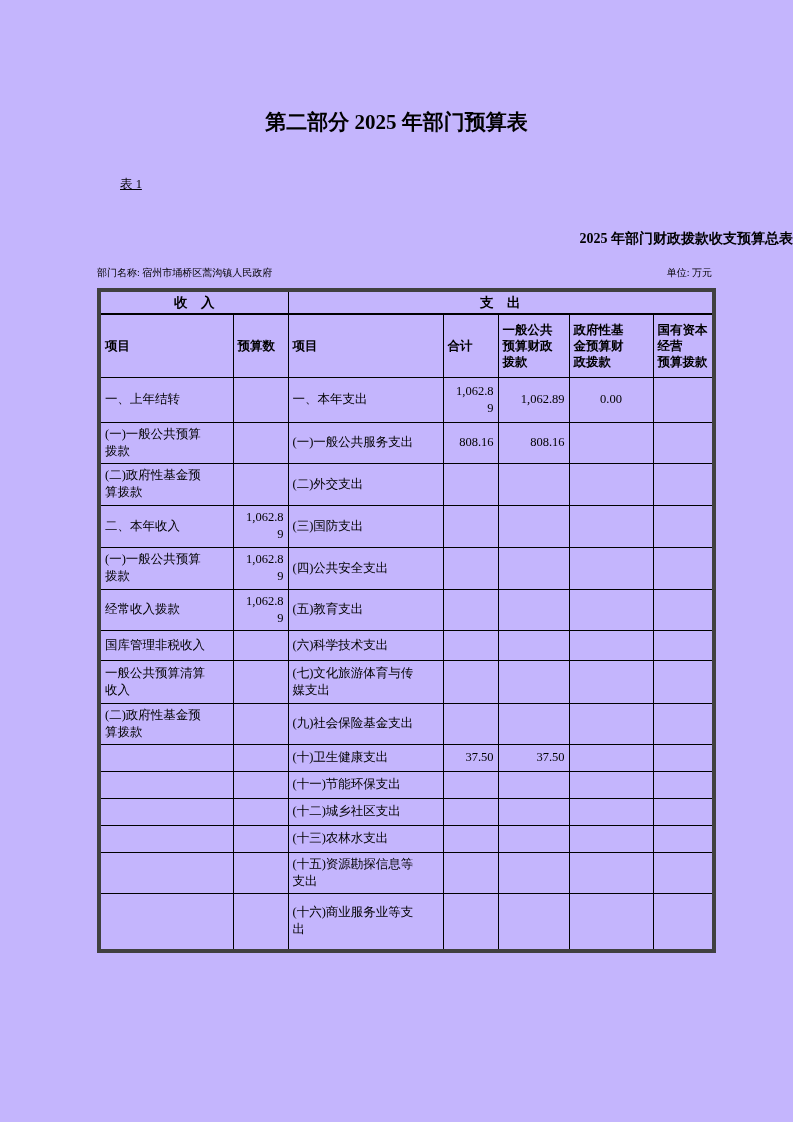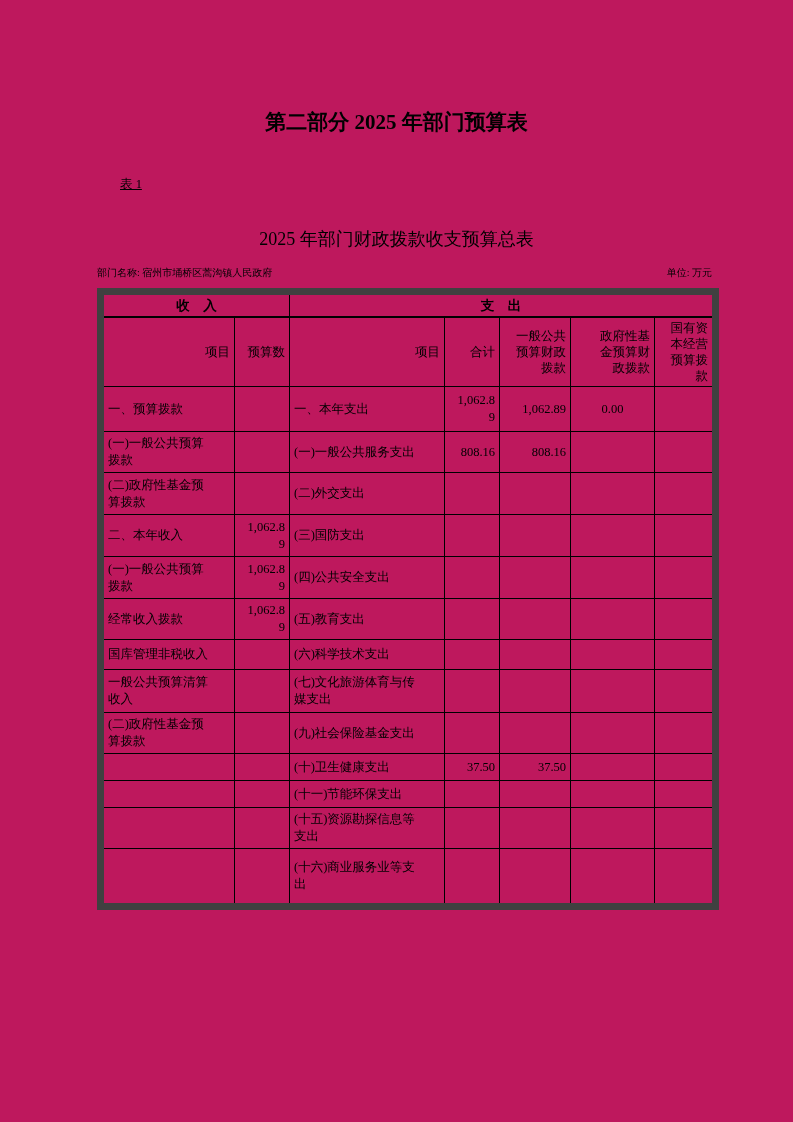--- a/index.html
+++ b/index.html
@@ -7,7 +7,7 @@
   body { font-family:"Liberation Serif","DejaVu Serif",serif; color:#000; }
   .page {
     position:relative; width:793px; height:1122px;
-    background:#be185d; margin:0 auto; overflow:hidden;
+    background:#c4b5fd; margin:0 auto; overflow:hidden;
   }
   .doc-title {
     position:absolute; top:106px; left:0; width:100%;

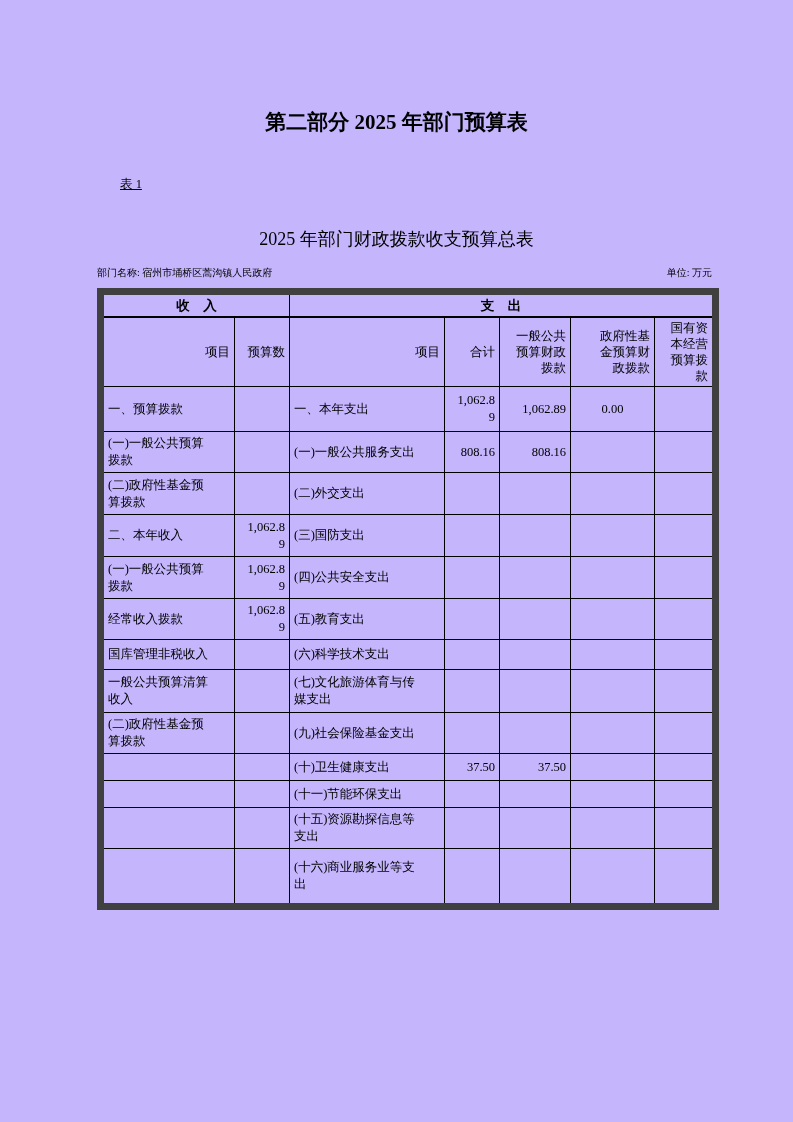--- a/index.html
+++ b/index.html
@@ -20,7 +20,7 @@
   }
   .table-title {
     position:absolute; top:225px; left:0; width:100%;
-    text-align:center; font-size:18px; font-weight:normal; line-height:28px;
+    text-align:right; font-size:14px; font-weight:bold; line-height:28px;
     white-space:pre;
   }
   .meta-row {

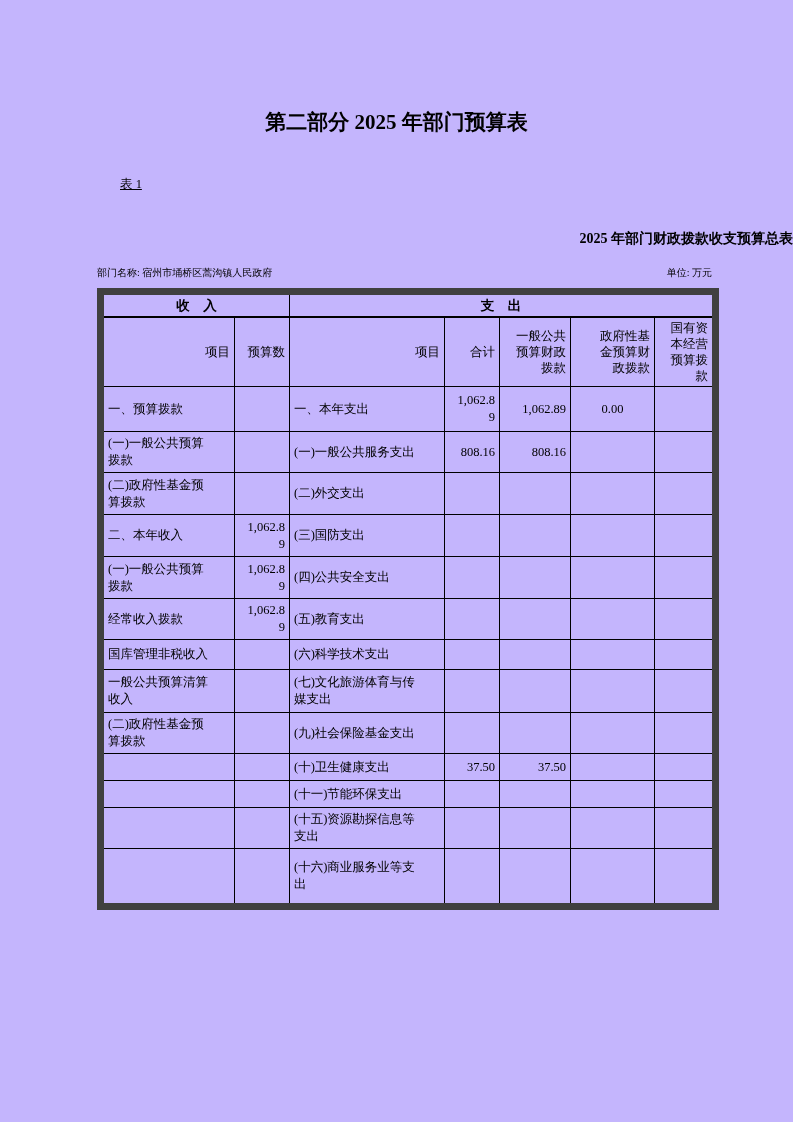--- a/index.html
+++ b/index.html
@@ -31,7 +31,7 @@
   table.budget {
     position:absolute; top:288px; left:97px; width:615px;
     border-collapse:collapse; table-layout:fixed;
-    font-size:12.5px; border:7px solid #404040;
+    font-size:12.5px; border:4px solid #404040;
   }
   table.budget th, table.budget td {
     border:1px solid #000; vertical-align:middle;

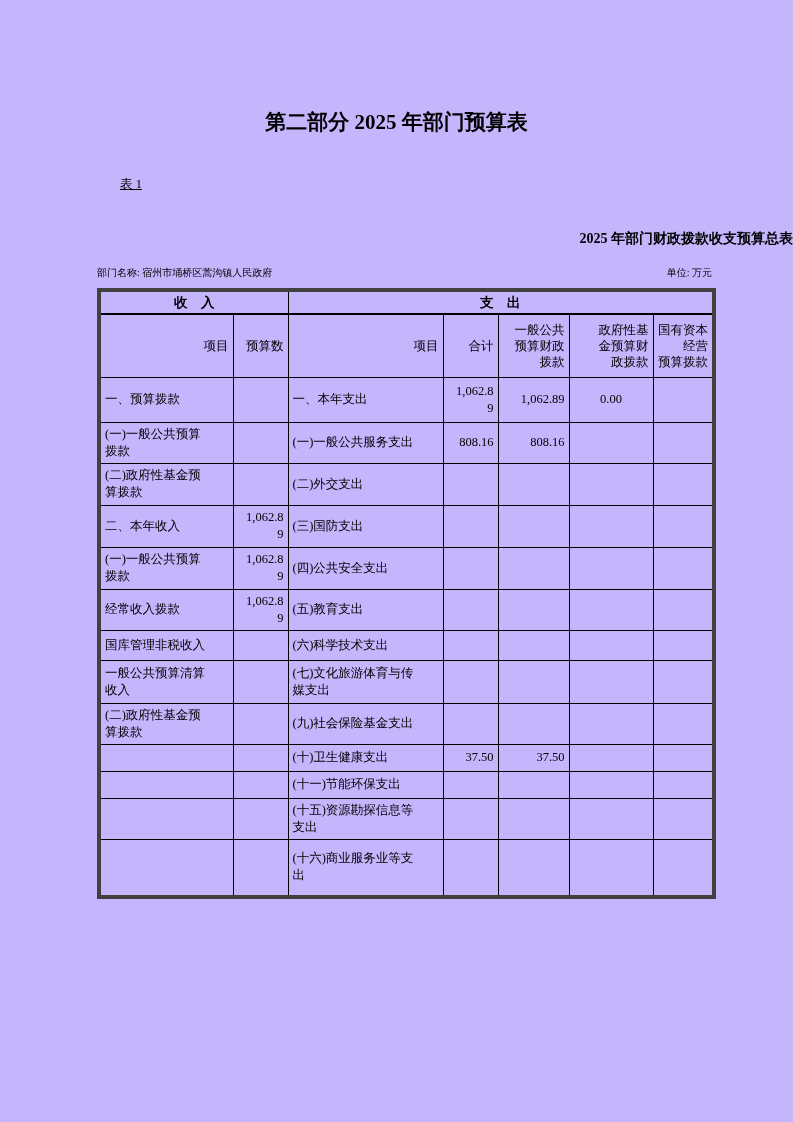--- a/index.html
+++ b/index.html
@@ -44,7 +44,7 @@
   }
   tr.col-header { height:63px; }
   tr.col-header th {
-    font-weight:normal; text-align:right;
+    font-weight:bold; text-align:left;
     white-space:pre-line; line-height:16px;margin-top:40px;
   }
   td.label { text-align:left; white-space:pre-line; }

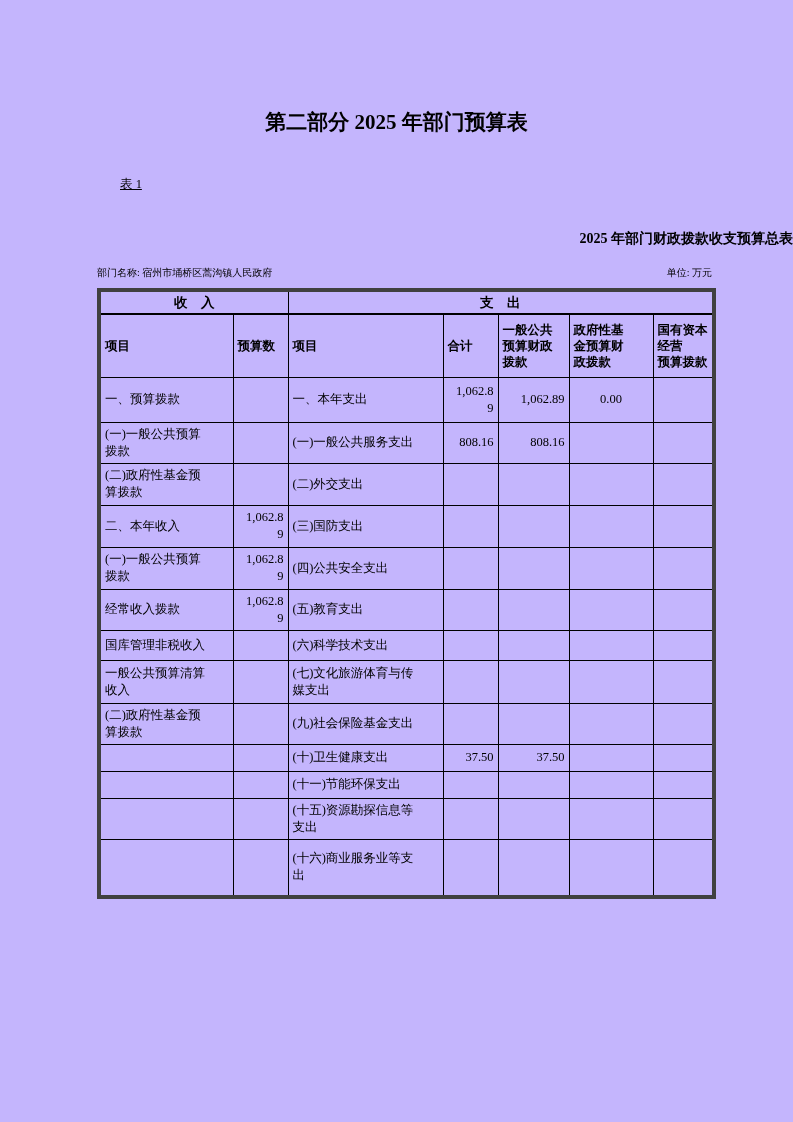--- a/index.html
+++ b/index.html
@@ -106,7 +106,7 @@
     </thead>
     <tbody>
         <tr style="height: 45px;">
-          <td class="label inc">一、预算拨款</td>
+          <td class="label inc">一、上年结转</td>
           <td class="num"></td>
           <td class="label exp">一、本年支出</td>
           <td class="num"><span class="wnum">1,062.89</span></td>

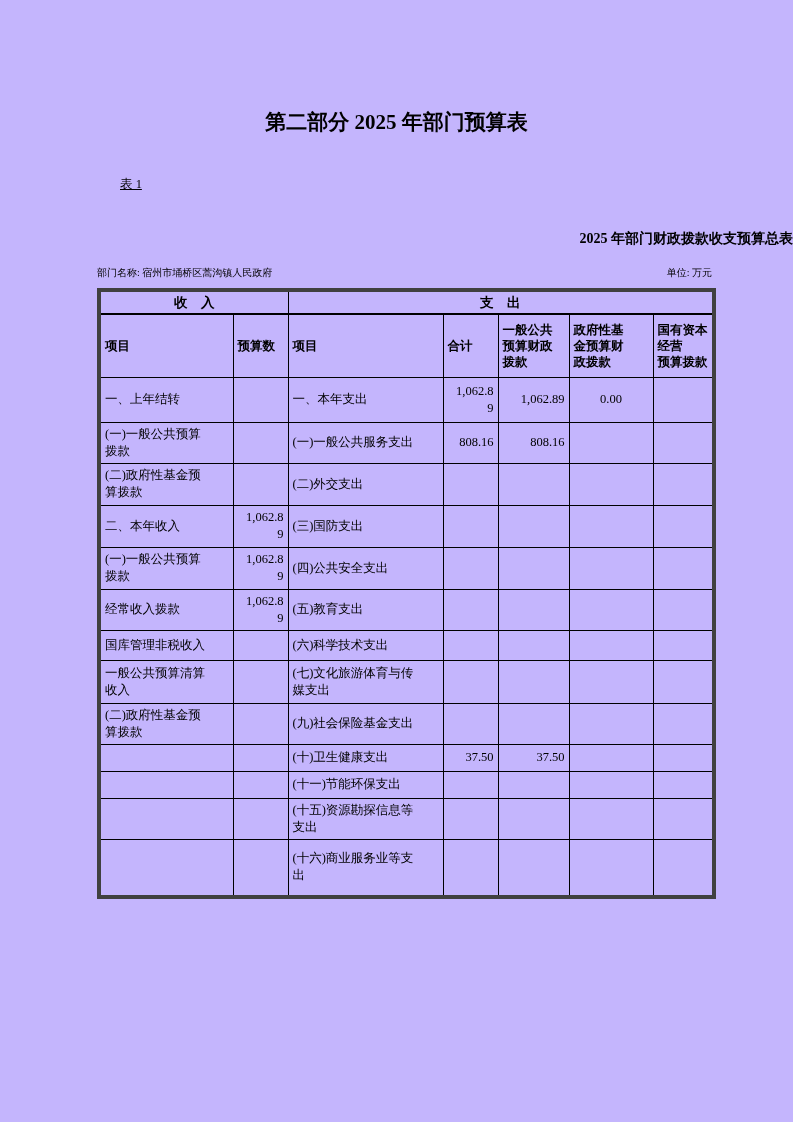--- a/index.html
+++ b/index.html
@@ -210,6 +210,15 @@
           <td class="center"></td>
           <td class="center"></td>
         </tr>
+        <tr style="height: 27px;">
+          <td class="label inc"></td>
+          <td class="num"></td>
+          <td class="label exp">(十二)城乡社区支出</td>
+          <td class="num"></td>
+          <td class="num"></td>
+          <td class="center"></td>
+          <td class="center"></td>
+        </tr>
         <tr style="height: 41px;">
           <td class="label inc"></td>
           <td class="num"></td>

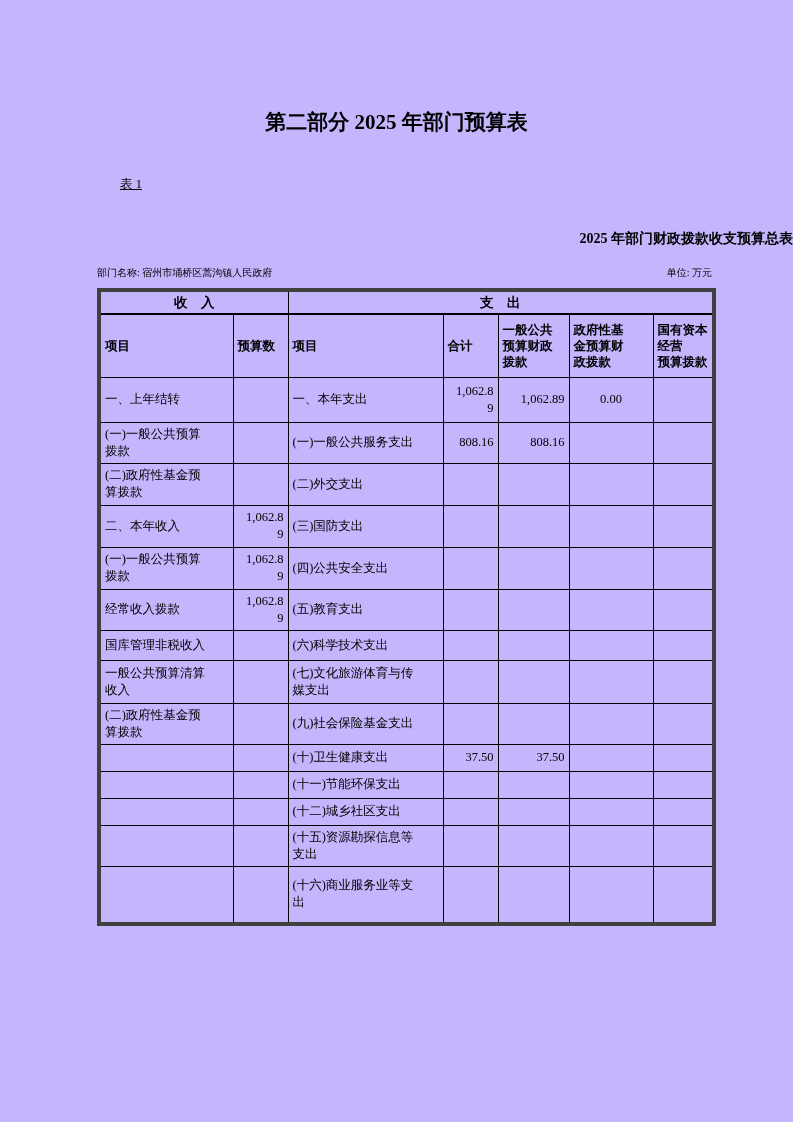--- a/index.html
+++ b/index.html
@@ -219,6 +219,15 @@
           <td class="center"></td>
           <td class="center"></td>
         </tr>
+        <tr style="height: 27px;">
+          <td class="label inc"></td>
+          <td class="num"></td>
+          <td class="label exp">(十三)农林水支出</td>
+          <td class="num"></td>
+          <td class="num"></td>
+          <td class="center"></td>
+          <td class="center"></td>
+        </tr>
         <tr style="height: 41px;">
           <td class="label inc"></td>
           <td class="num"></td>

